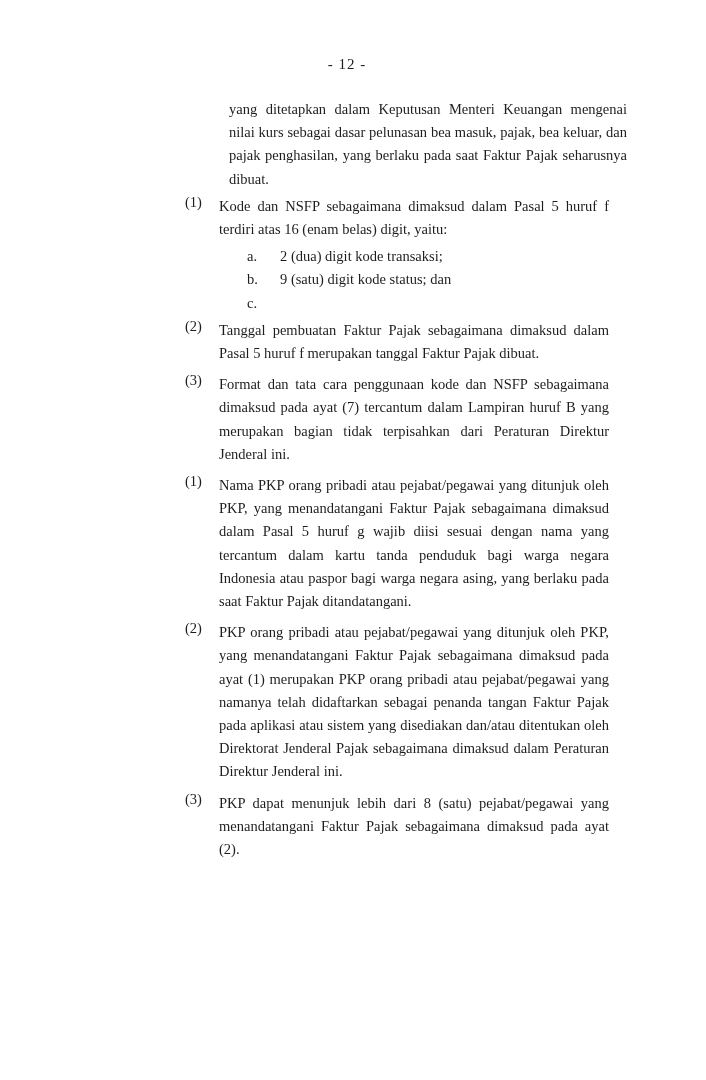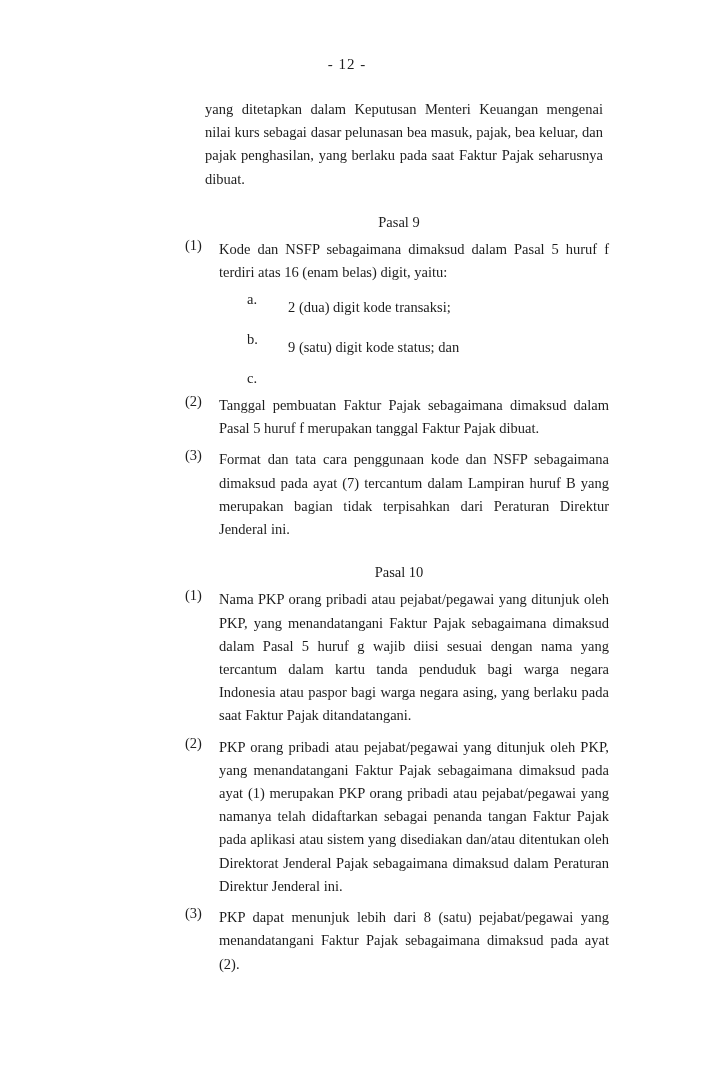--- a/index.html
+++ b/index.html
@@ -36,7 +36,7 @@
     text-justify: inter-word;
   }
   .intro-para {
-    margin: 0 0 0 20px;
+    margin: 0 0 0 44px;
     width: 398px;
     text-align: justify;
   }

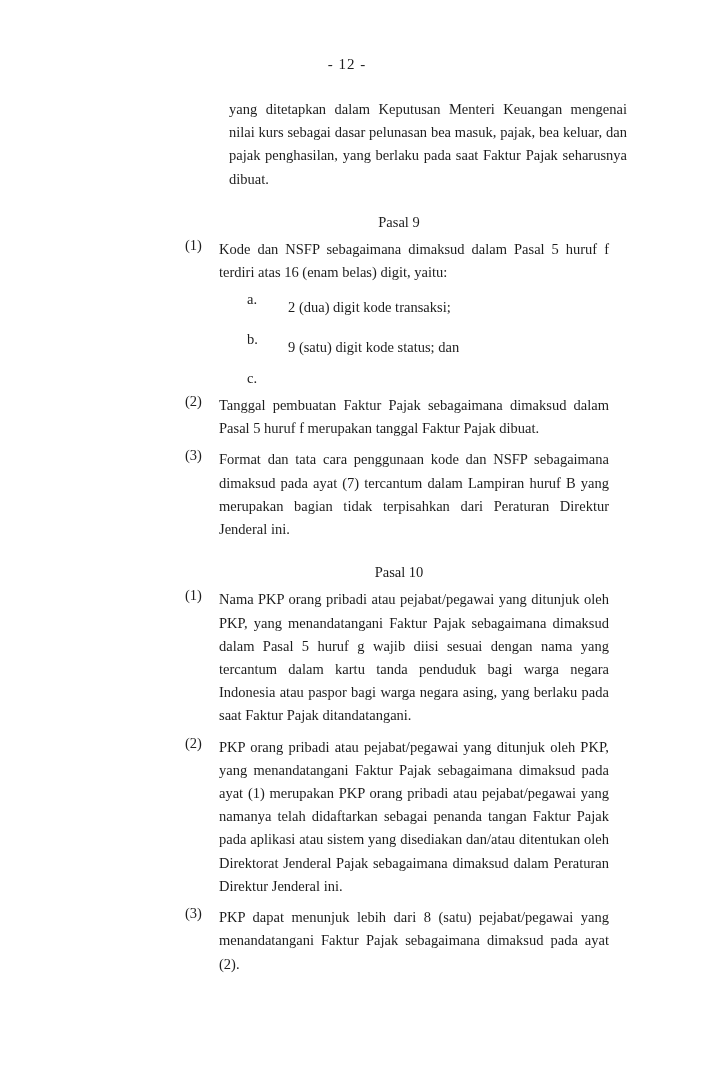--- a/index.html
+++ b/index.html
@@ -91,7 +91,6 @@
 
     <p class="intro-para">yang ditetapkan dalam Keputusan Menteri Keuangan mengenai nilai kurs sebagai dasar pelunasan bea masuk, pajak, bea keluar, dan pajak penghasilan, yang berlaku pada saat Faktur Pajak seharusnya dibuat.</p>
 
-    <h2 class="pasal-heading">Pasal 9</h2>
 
     <div class="item">
       <span class="item-num">(1)</span>

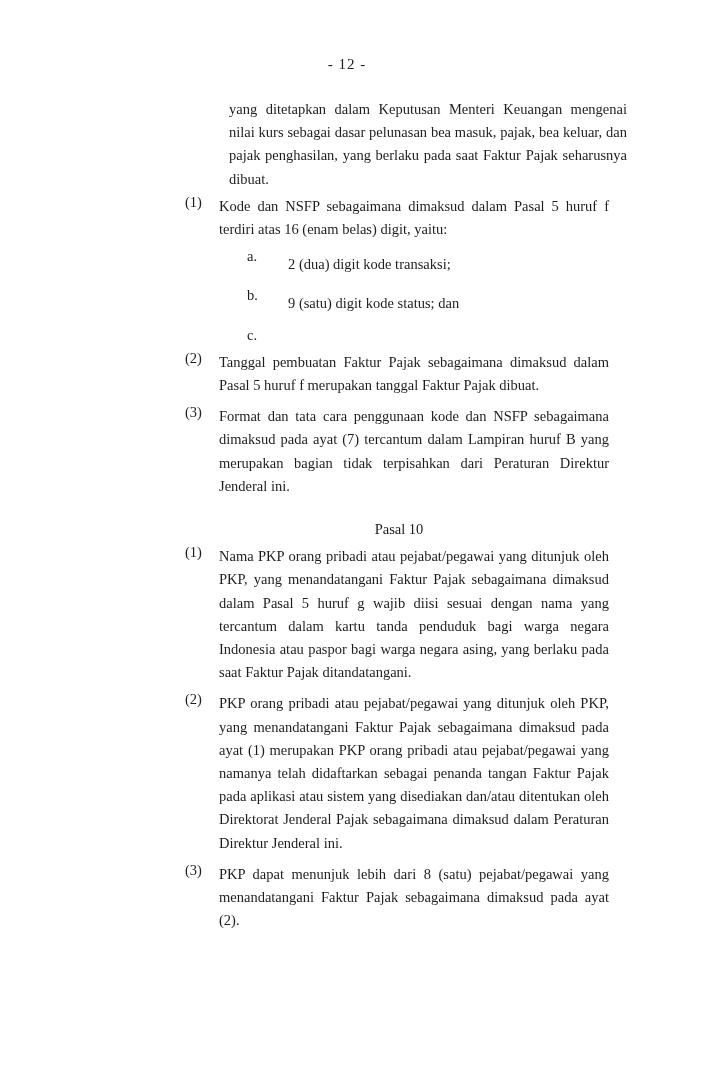--- a/index.html
+++ b/index.html
@@ -76,7 +76,7 @@
   .sub-text {
     flex: 1;
     min-width: 0;
-    margin: 8px;
+    margin: 0;
     text-align: justify;
   }
 </style>

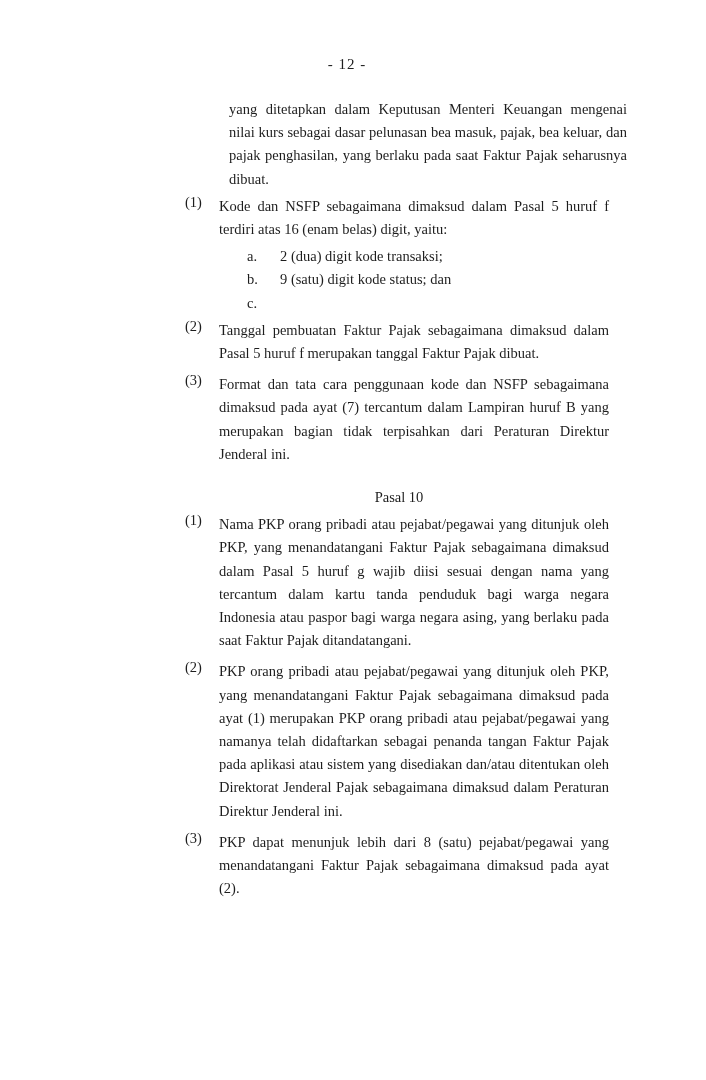--- a/index.html
+++ b/index.html
@@ -124,7 +124,6 @@
       </div>
     </div>
 
-    <h2 class="pasal-heading second">Pasal 10</h2>
 
     <div class="item">
       <span class="item-num">(1)</span>

